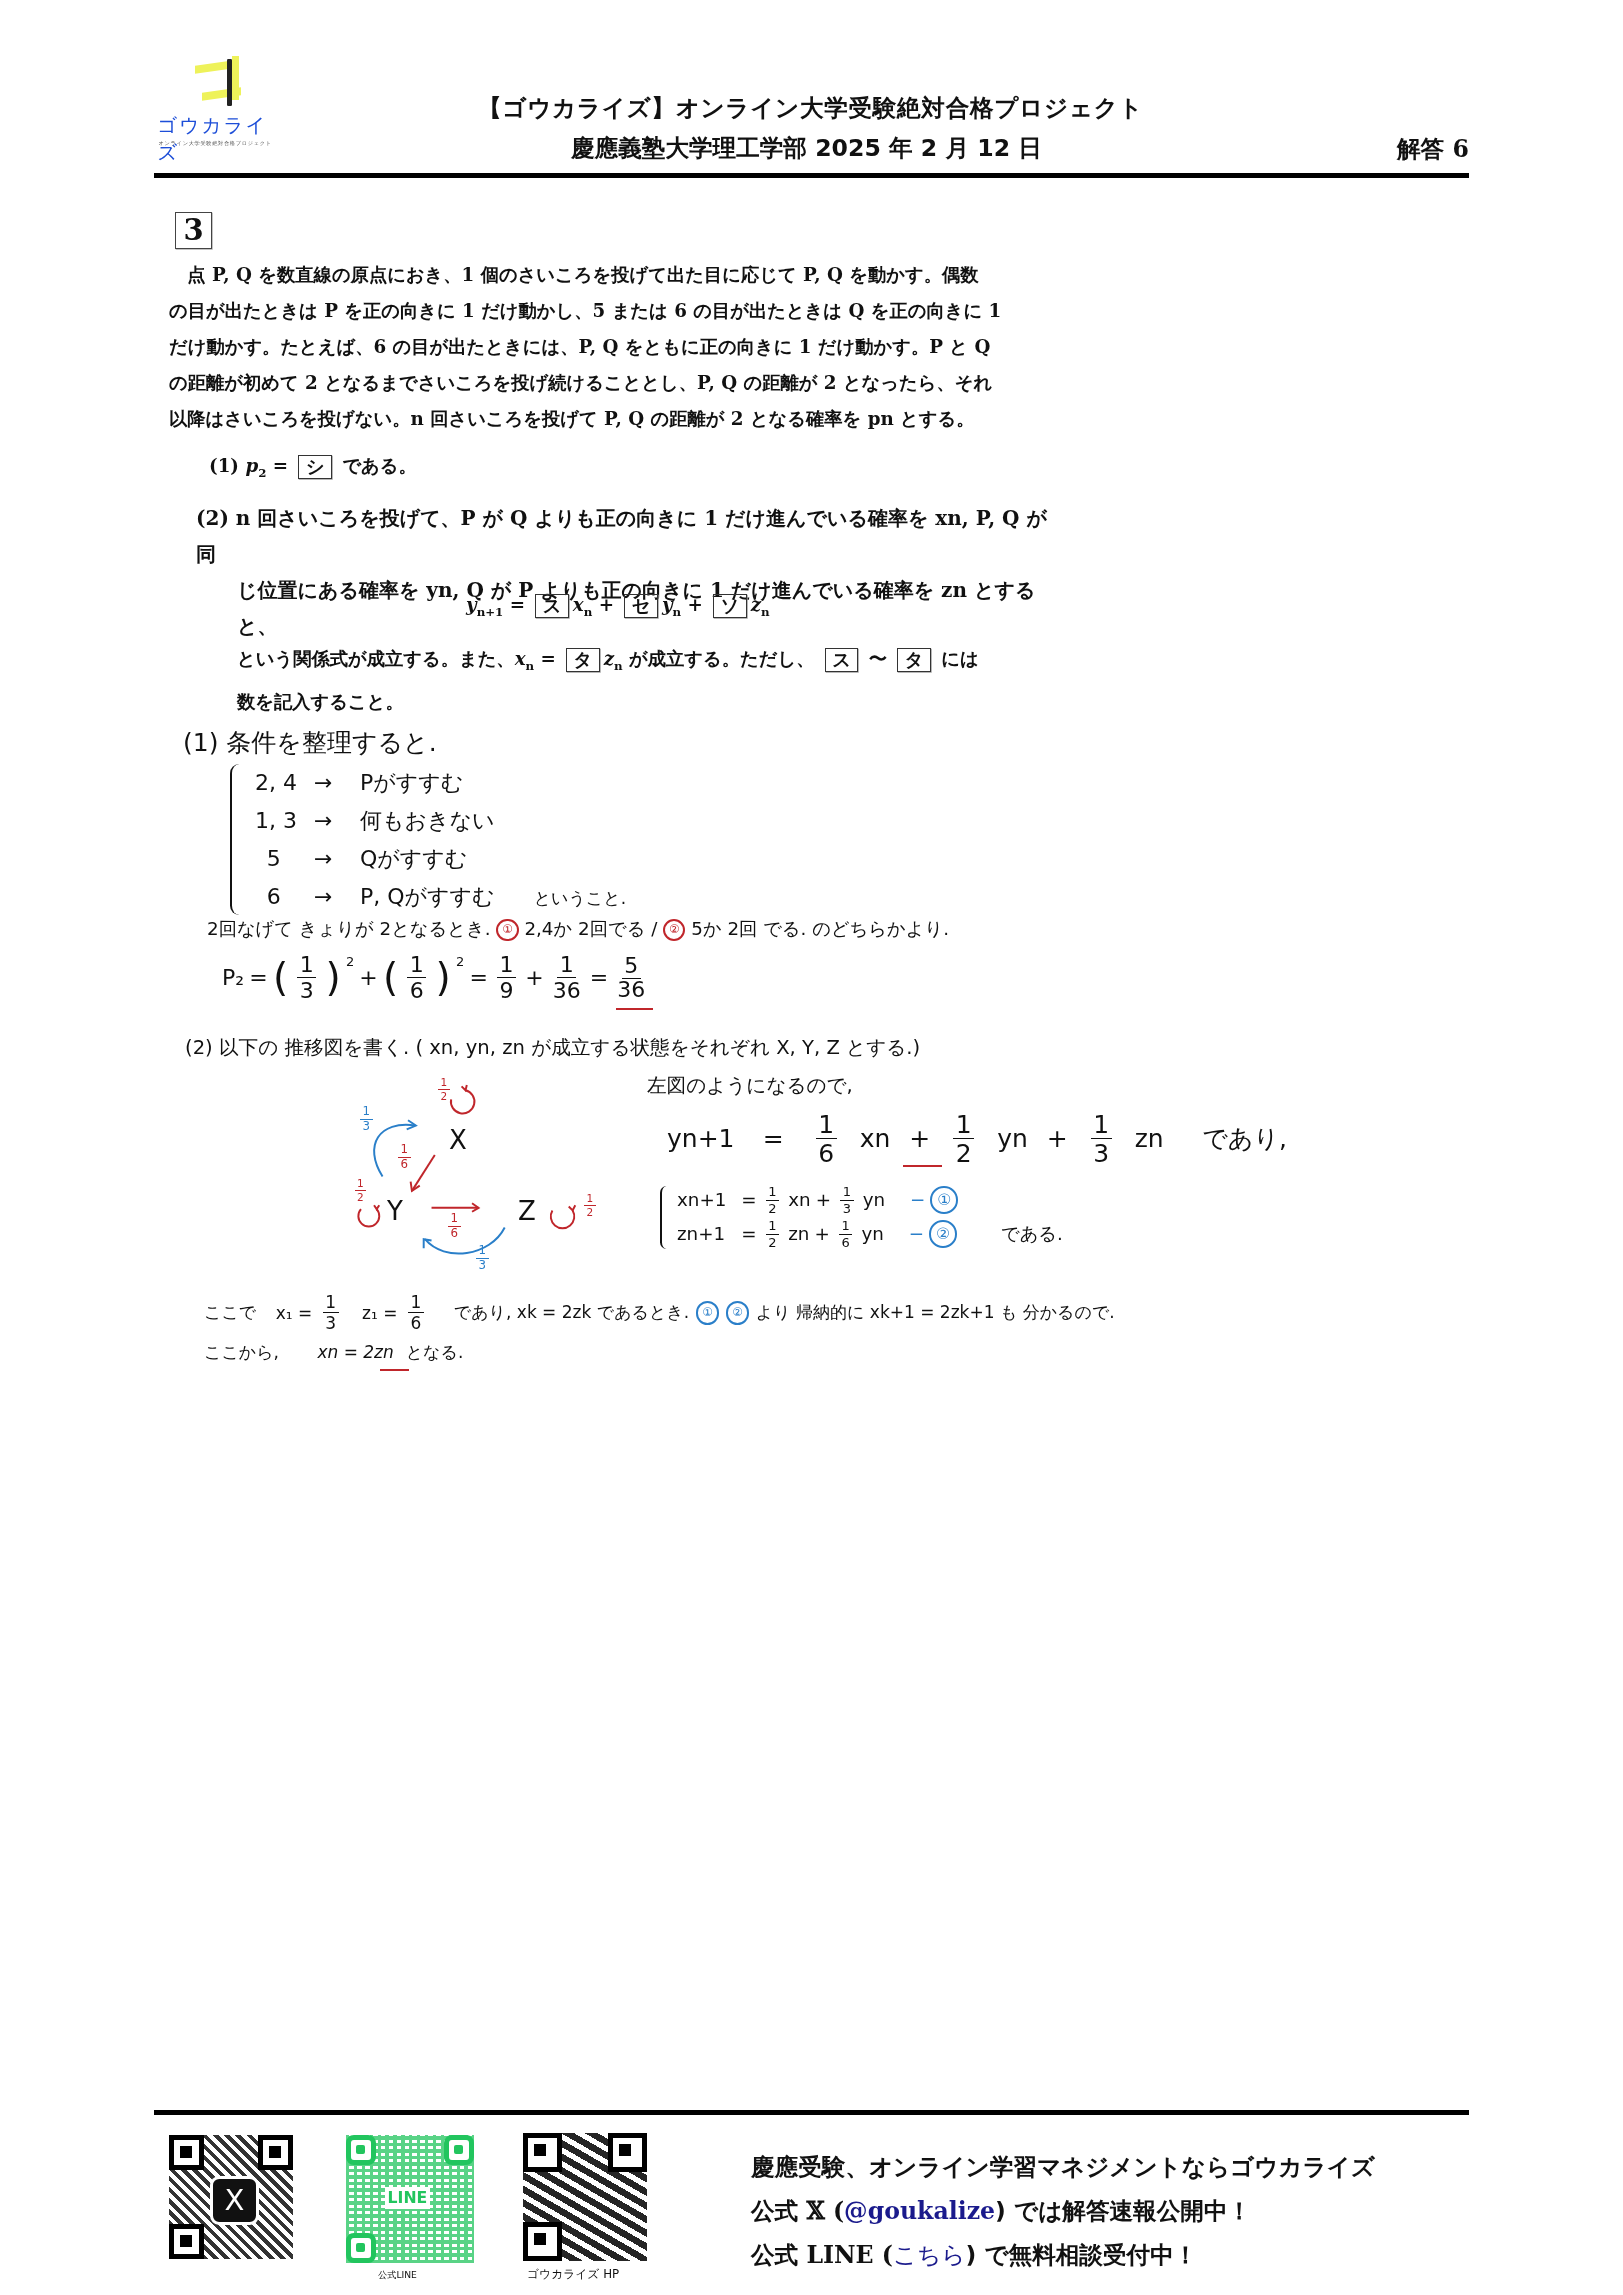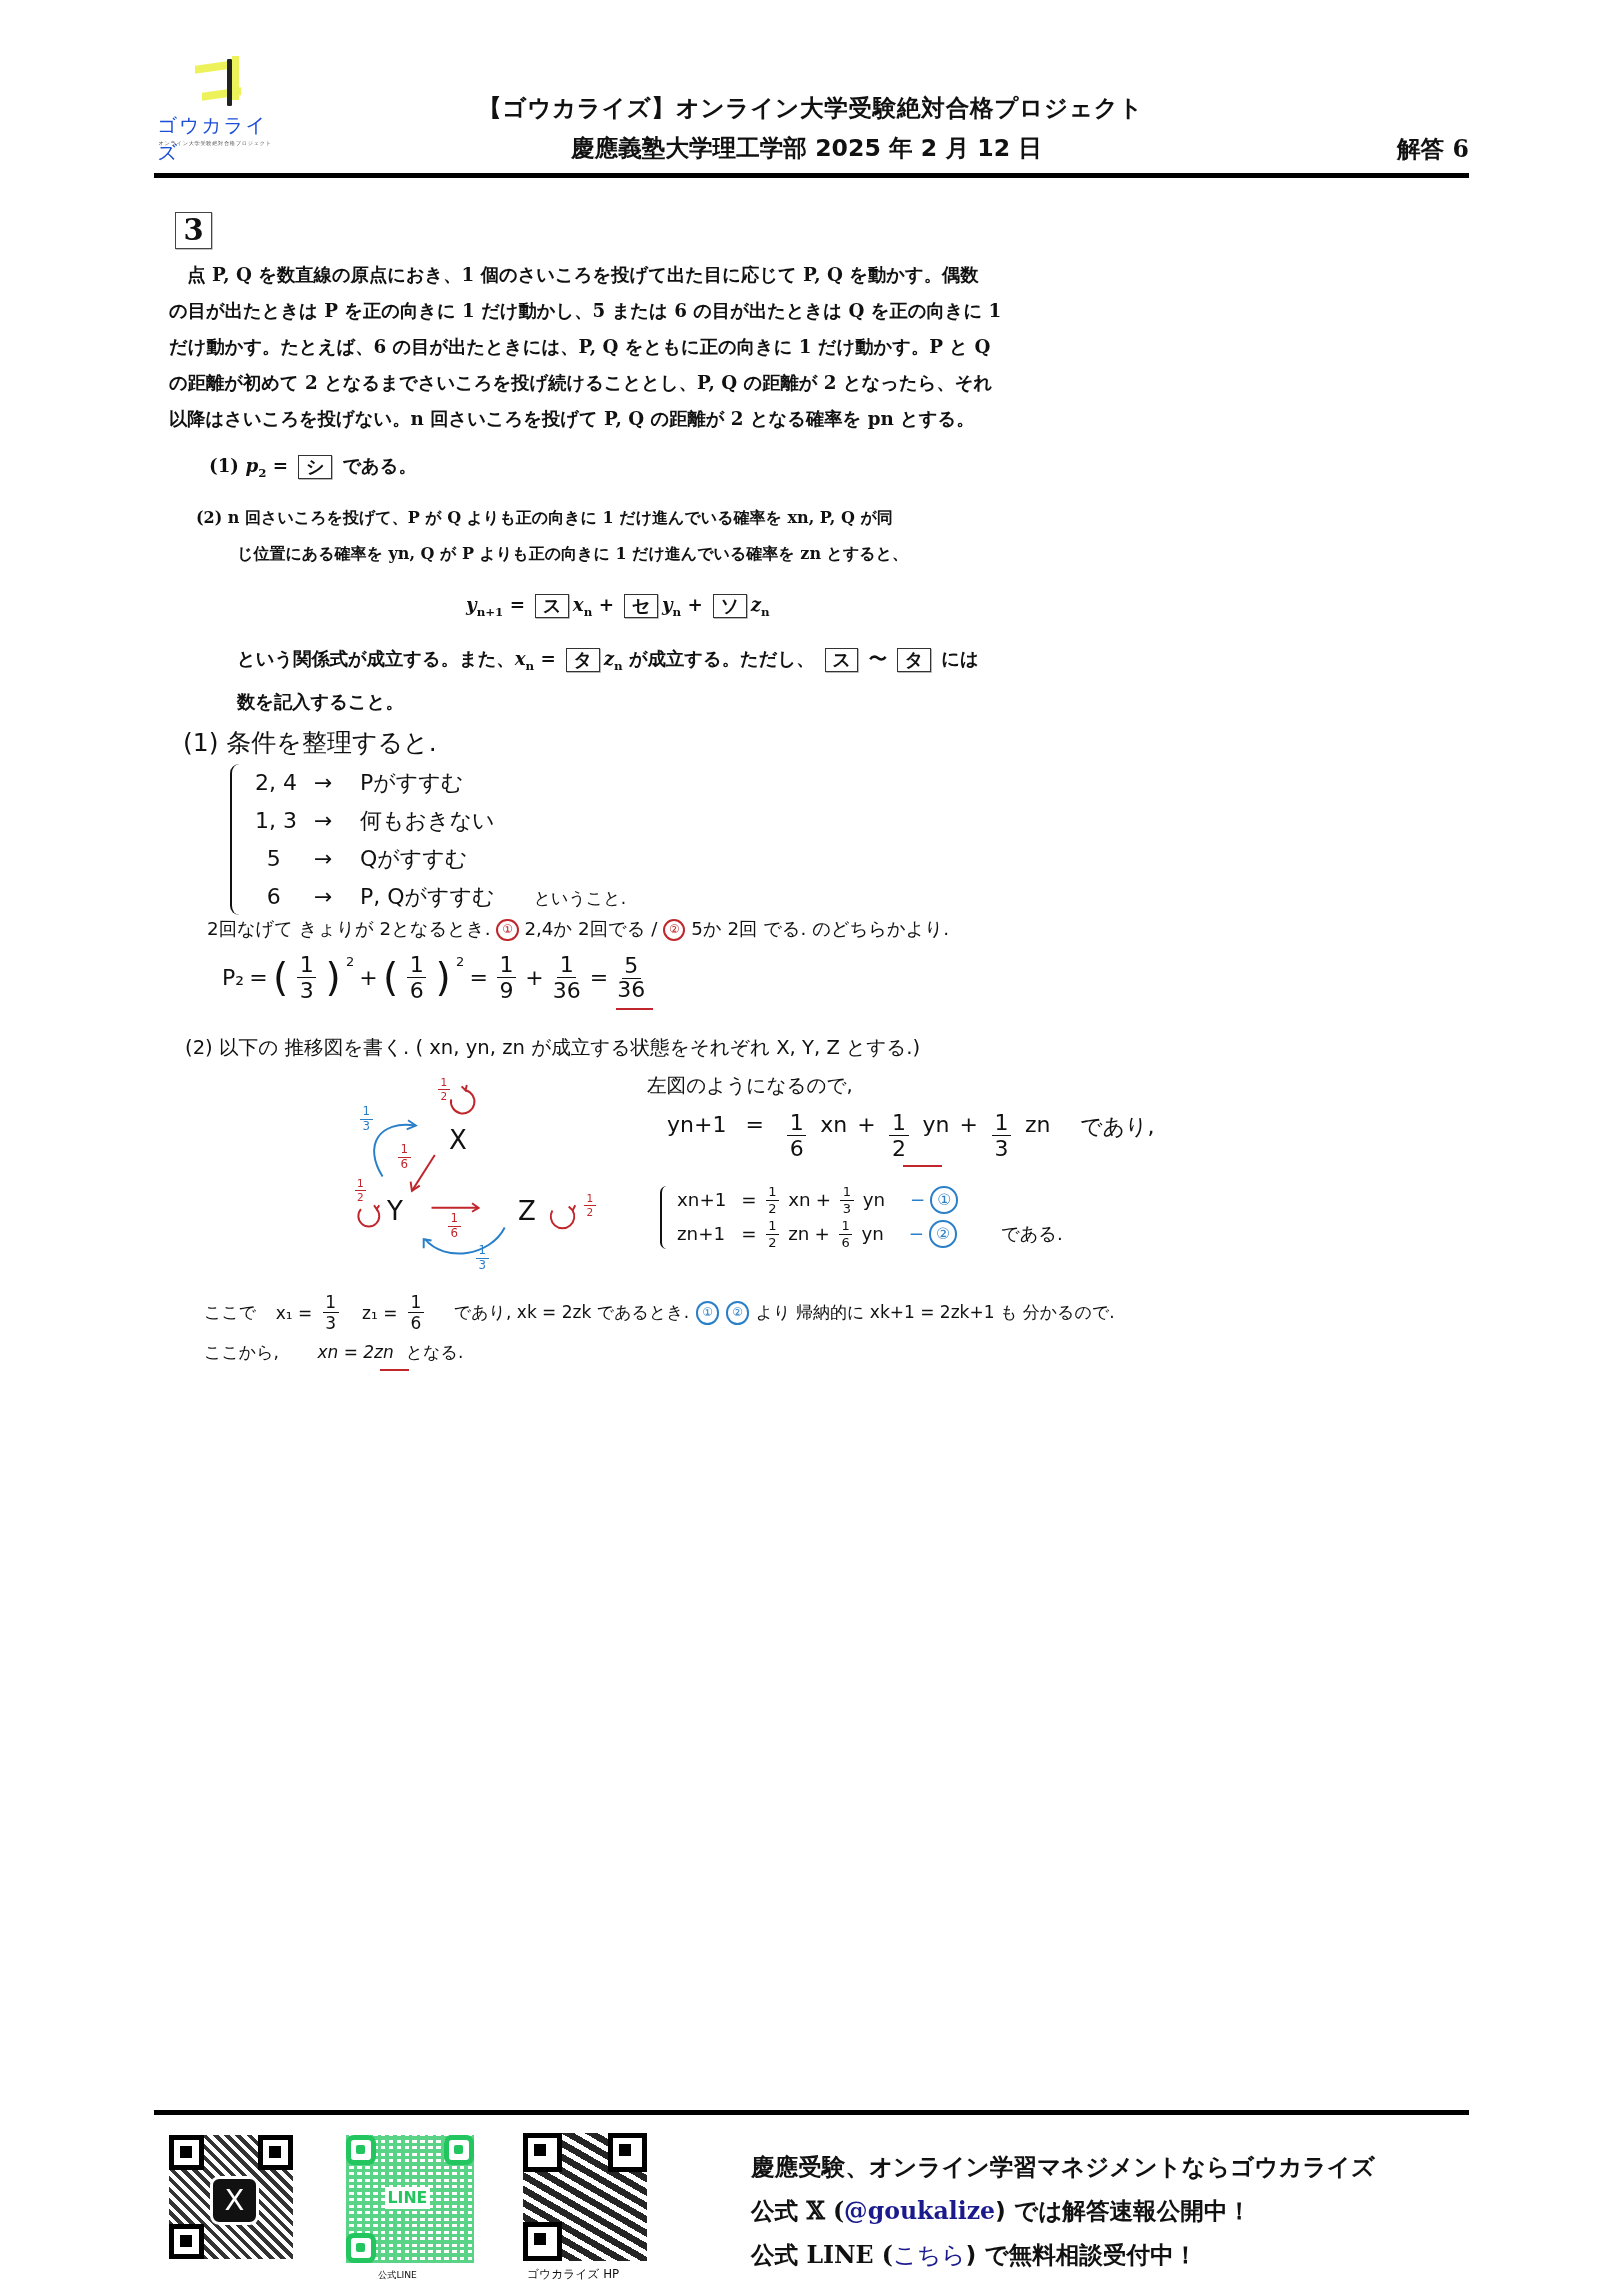--- a/index.html
+++ b/index.html
@@ -57,7 +57,7 @@
   <span>である。</span>
 </div>
 
-<div class="abs serif" style="left:196px;top:500px;width:870px;font-size:16px;line-height:36px;">
+<div class="abs serif" style="left:196px;top:500px;width:870px;font-size:20px;line-height:36px;">
   <div><span>(2)</span> <span>n 回さいころを投げて、P が Q よりも正の向きに 1 だけ進んでいる確率を xn, P, Q が同</span></div>
   <div style="padding-left:41px;">じ位置にある確率を yn, Q が P よりも正の向きに 1 だけ進んでいる確率を zn とすると、</div>
 </div>

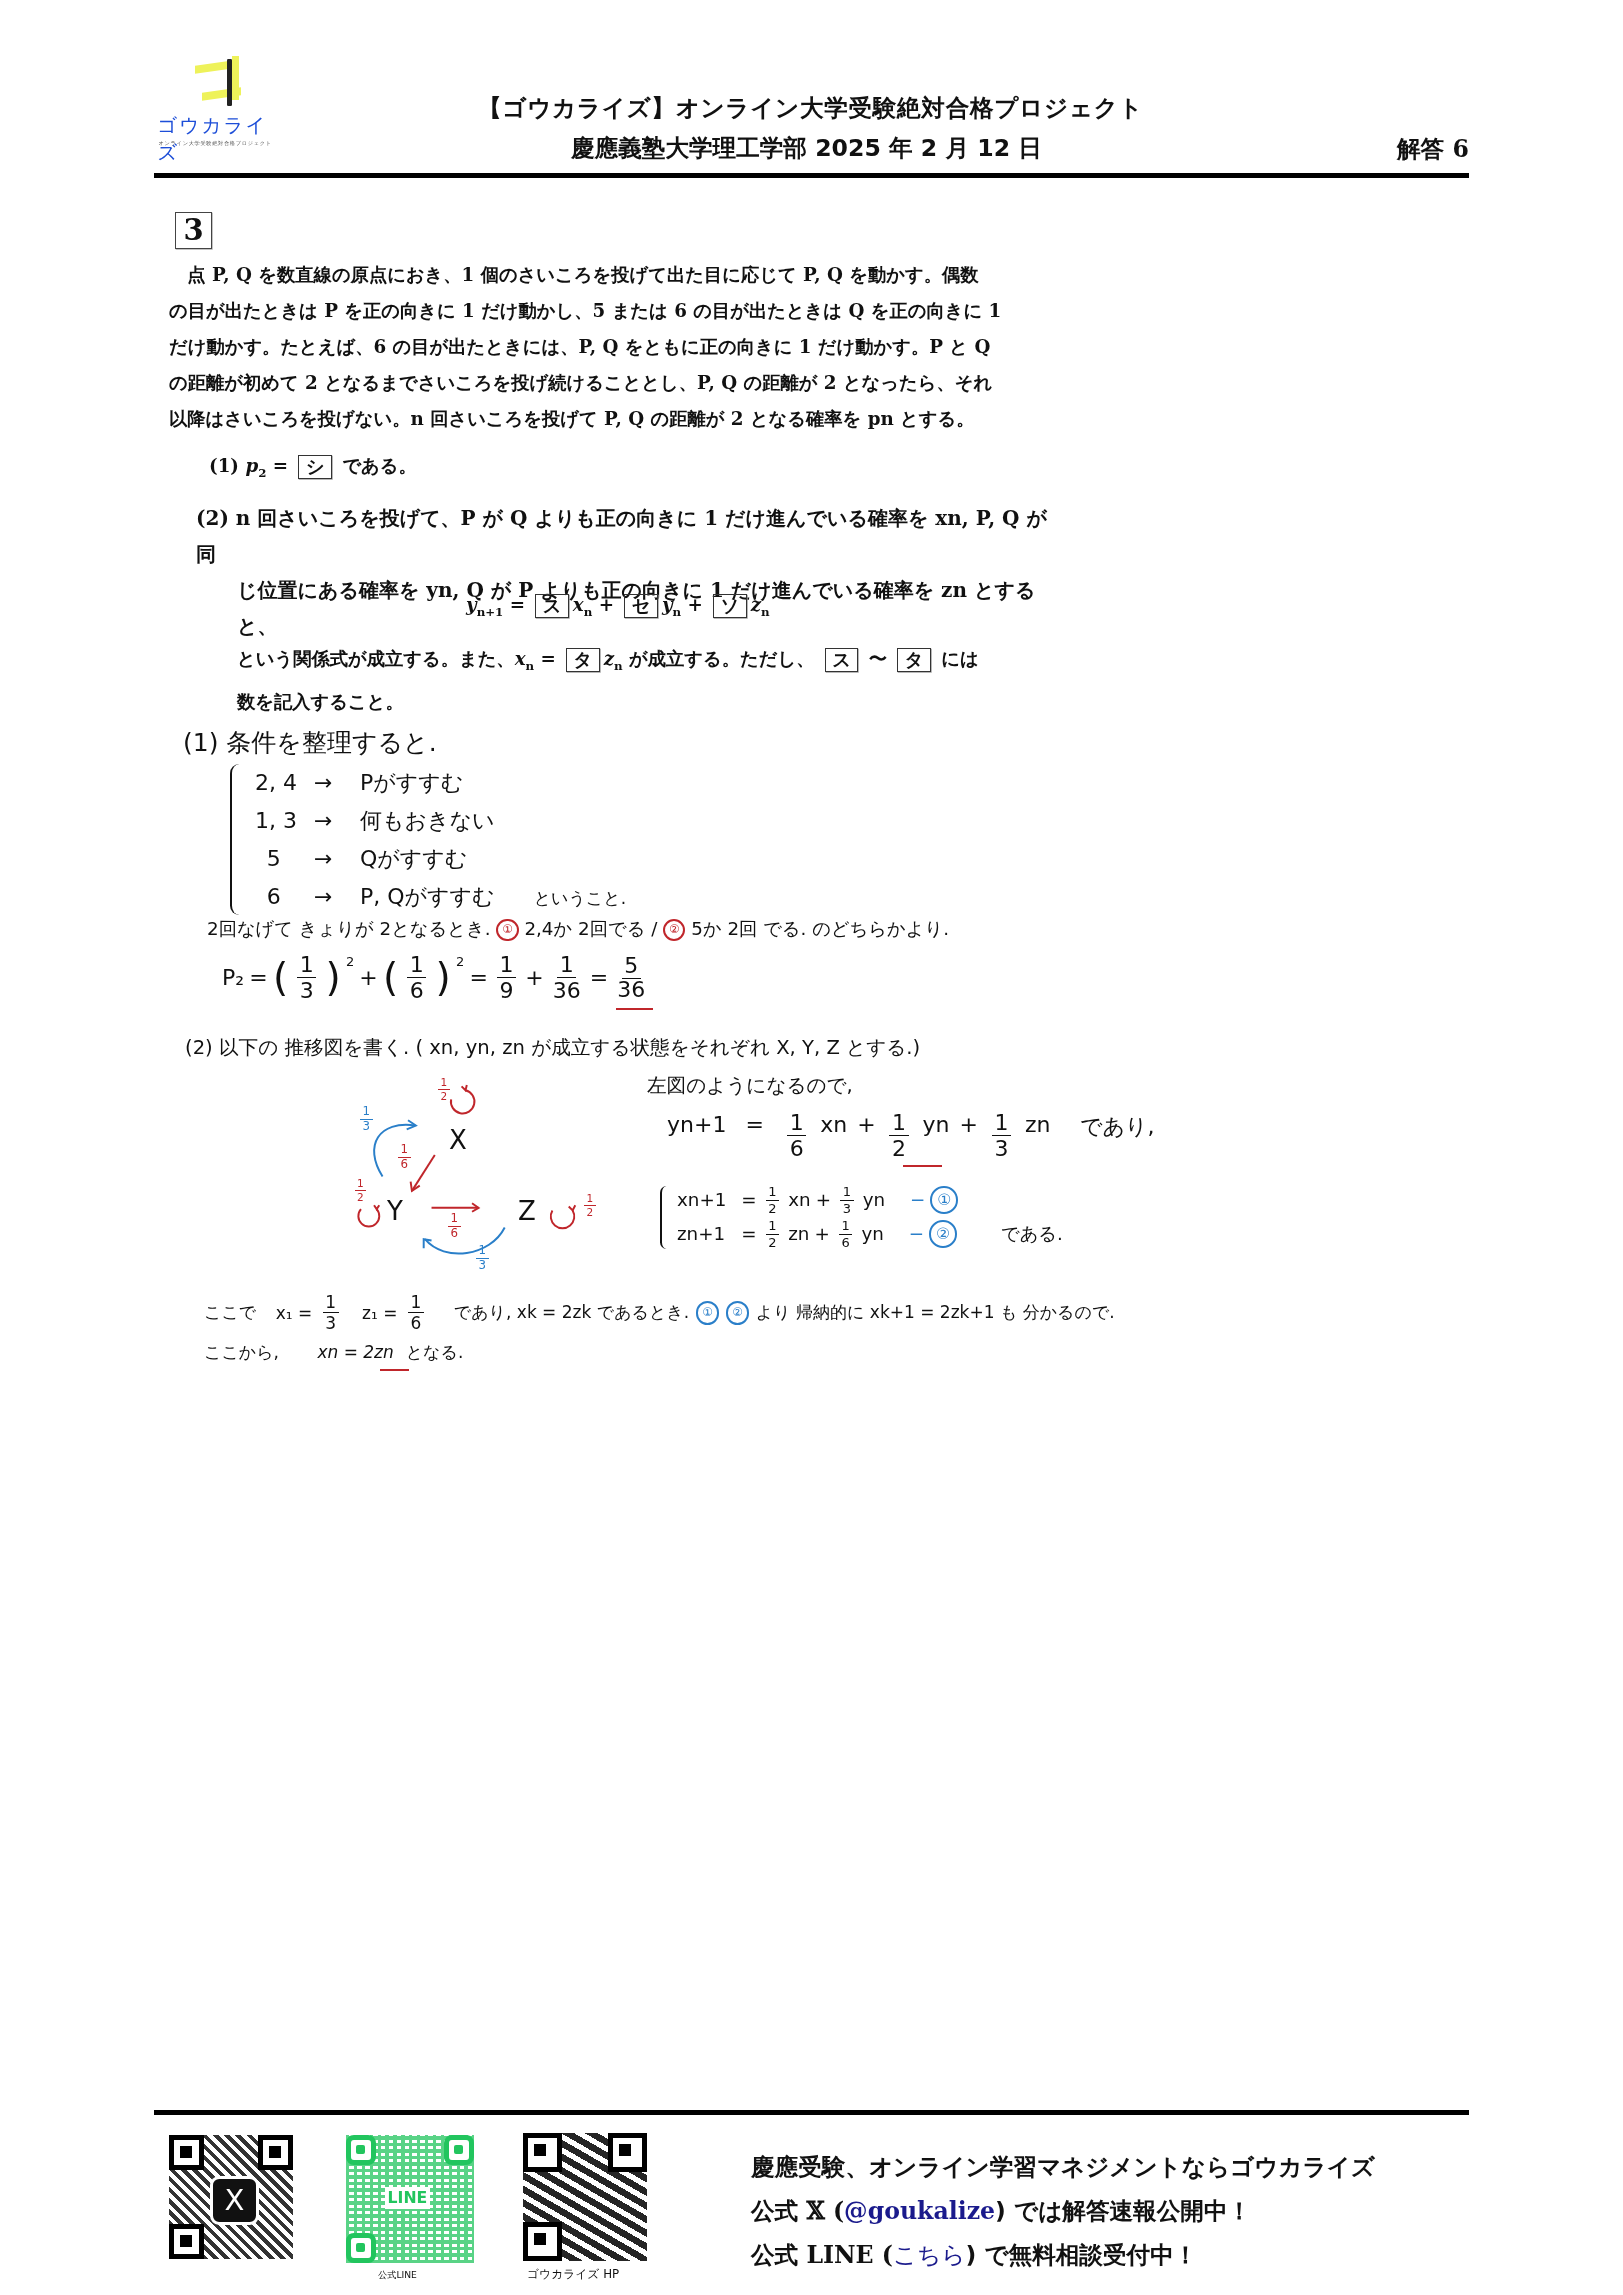--- a/index.html
+++ b/index.html
@@ -199,7 +199,7 @@
 
 <div class="abs hand" style="left:647px;top:1072px;font-size:19.6px;">左図のようになるので,</div>
 
-<div class="abs hand" style="left:667px;top:1112px;font-size:22px;display:flex;align-items:flex-start;gap:10px;white-space:nowrap;">
+<div class="abs hand" style="left:667px;top:1112px;font-size:25px;display:flex;align-items:center;gap:19px;white-space:nowrap;">
   <span>yn+1</span>
   <span style="margin:0 9.2px;">=</span>
   <span class="frac">

